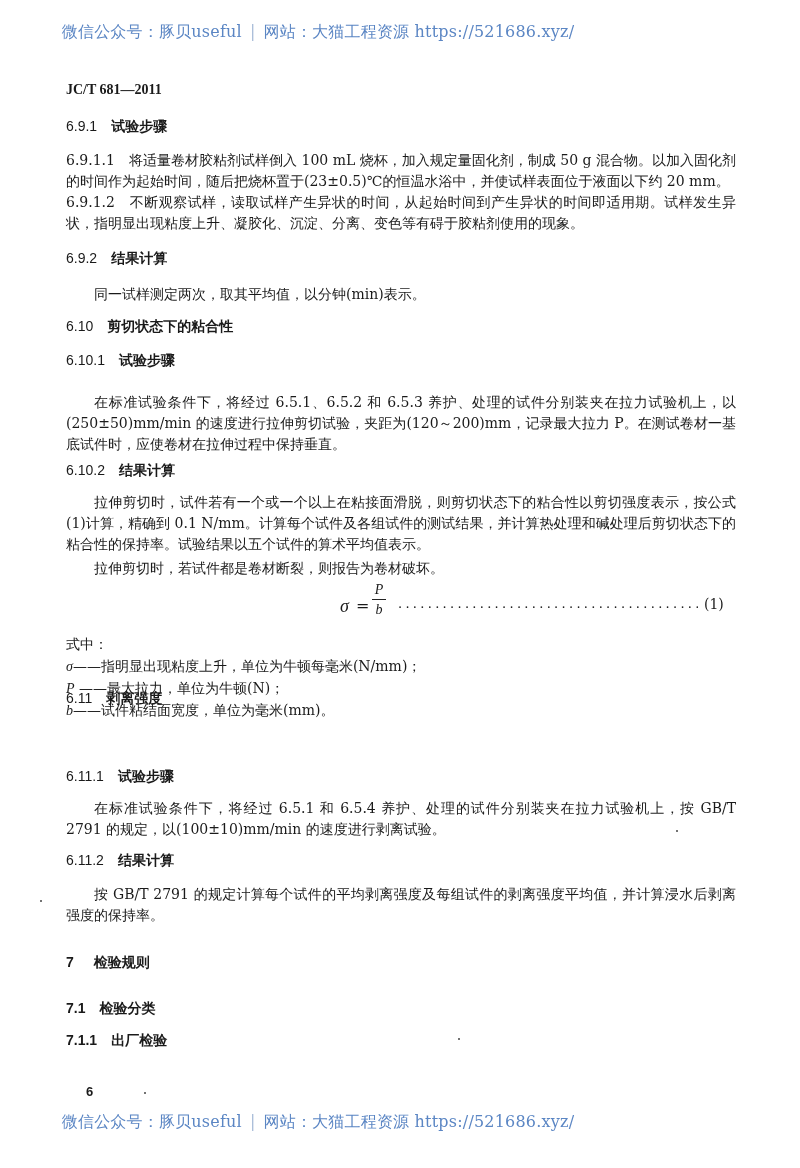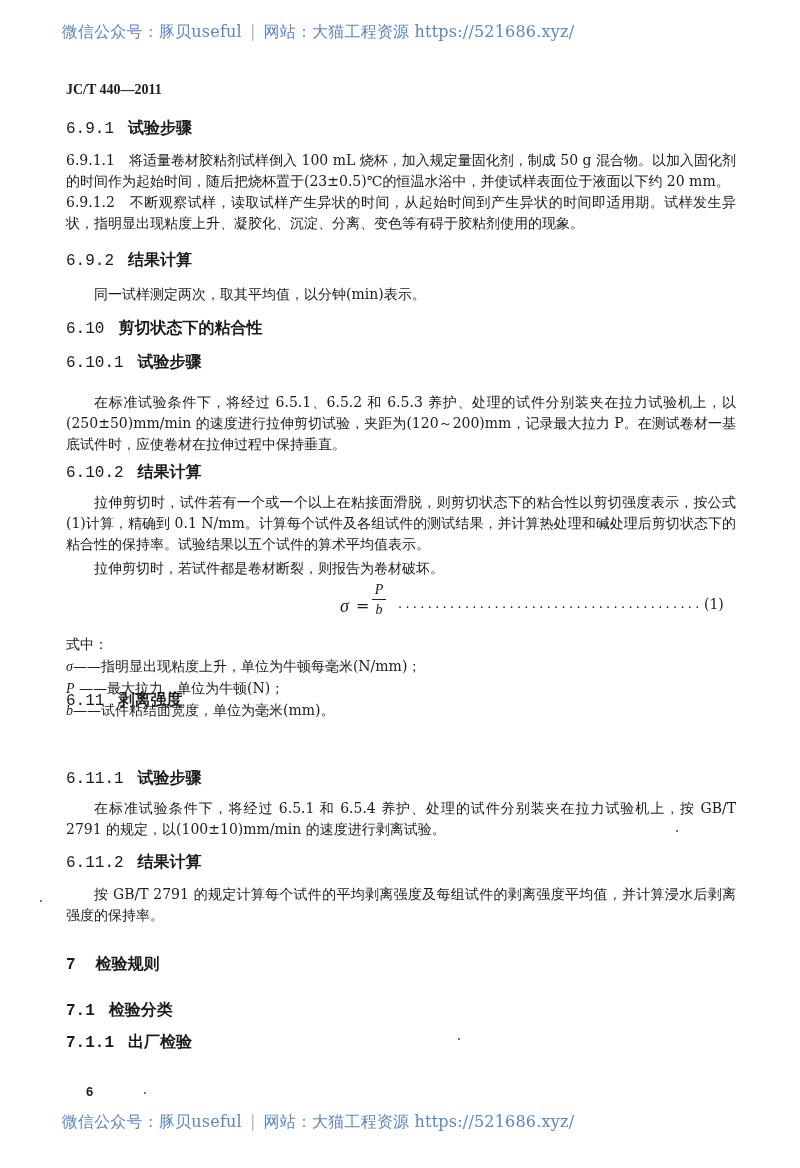--- a/index.html
+++ b/index.html
@@ -38,7 +38,7 @@
   <span>微信公众号：豚贝useful</span><span class="sep">|</span><span>网站：大猫工程资源 https://521686.xyz/</span>
 </div>
 
-<div class="doc-code">JC/T 440—2011</div>
+<div class="doc-code">JC/T 681—2011</div>
 
 <div class="abs h" style="left:66px; top:118px;">
   <span class="num">6.9.1</span><span>试验步骤</span>

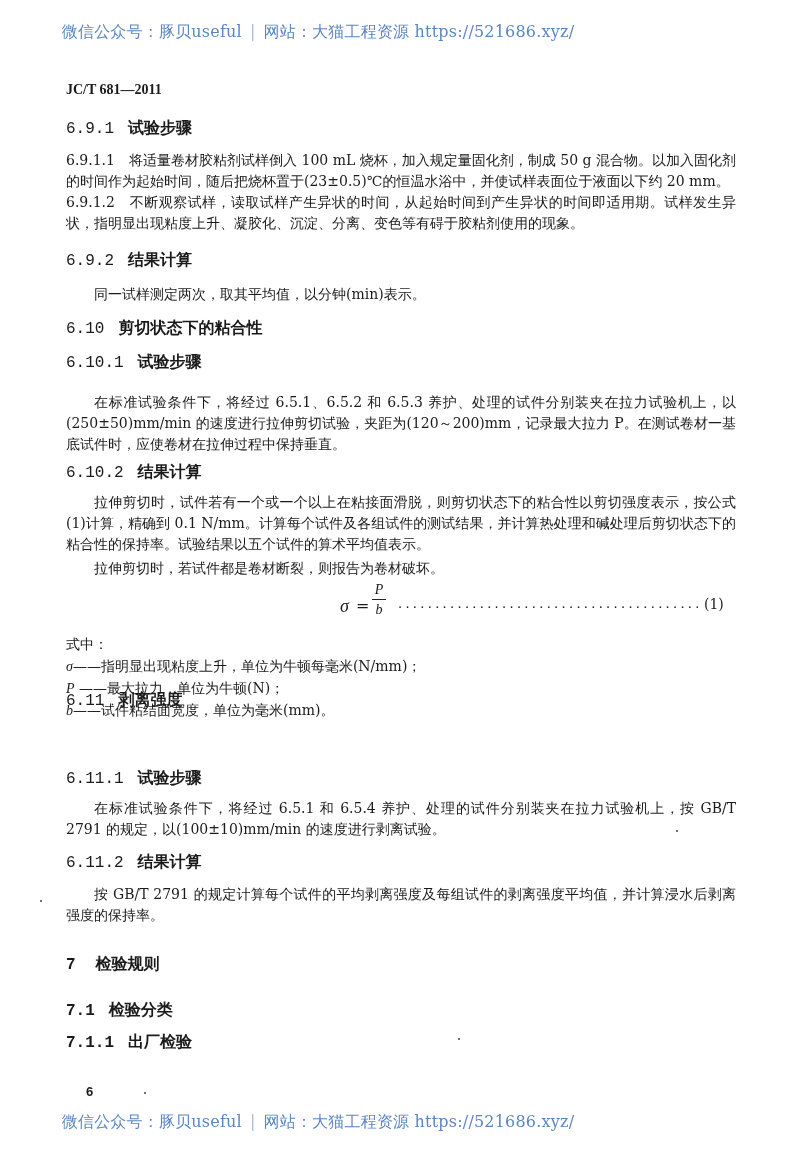--- a/index.html
+++ b/index.html
@@ -14,7 +14,7 @@
     .doc-code { position: absolute; left: 66px; top: 82px; font-size: 14px; font-weight: bold;
                 font-family: "Liberation Serif", serif; }
     .abs { position: absolute; }
-    .h { font-family: Liberation Mono, monospace; font-size: 16px; font-weight: bold; }
+    .h { font-family: Liberation Sans, sans-serif; font-size: 14px; font-weight: bold; }
     .h .num { font-weight: normal; margin-right: 14px; }
     .h.big .num { font-weight: bold; }
     .p { font-size: 14px; line-height: 21px; width: 670px; text-align: justify; }

